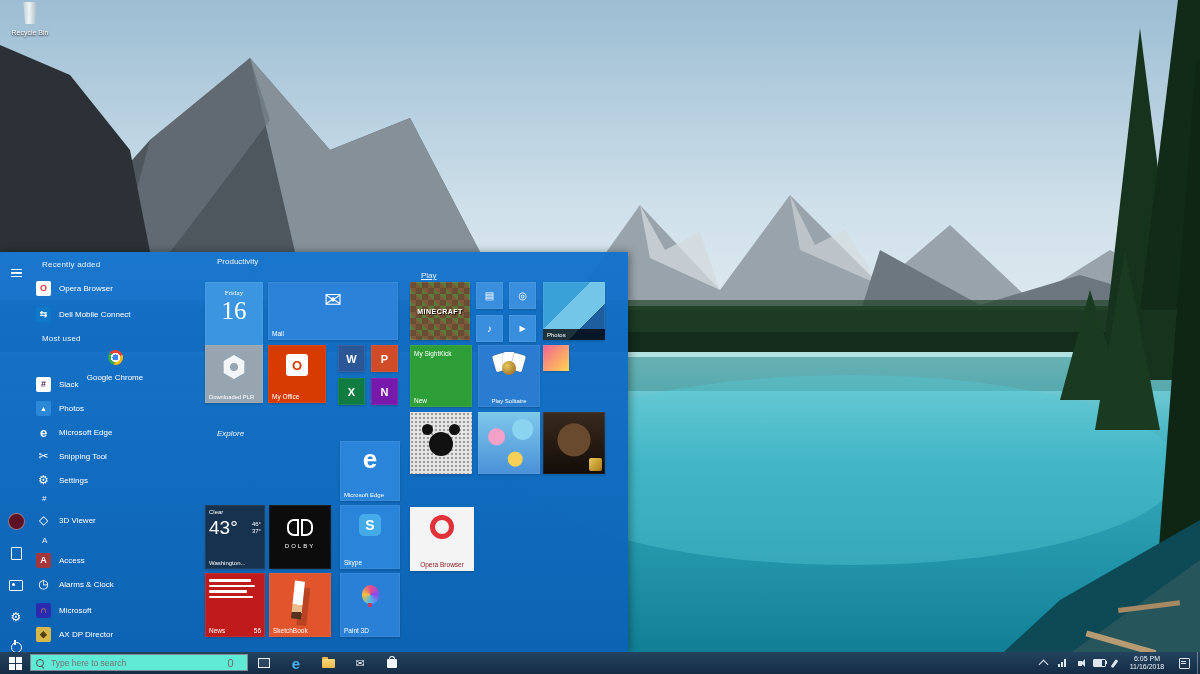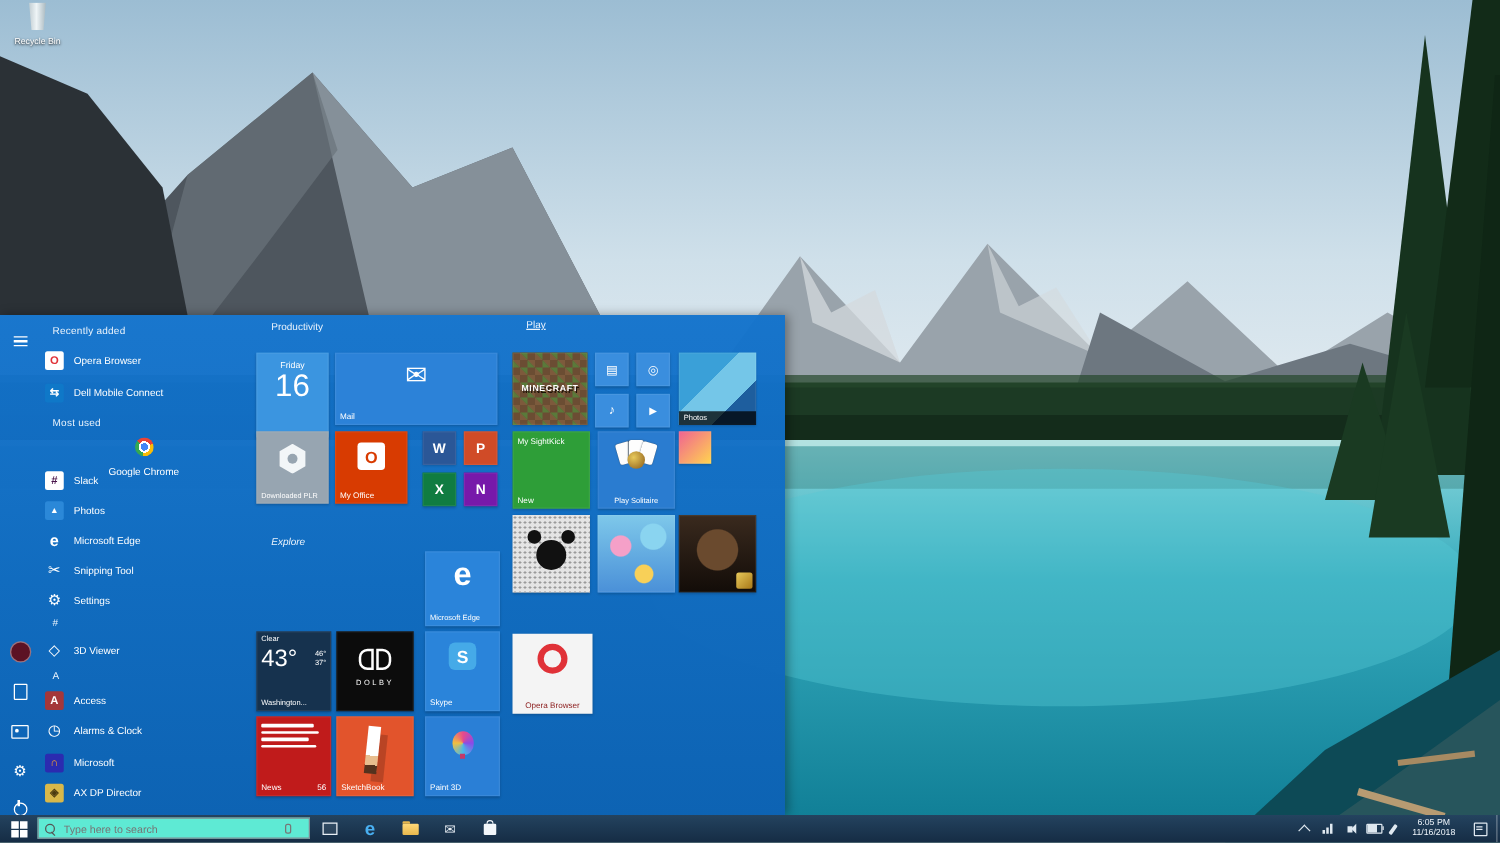--- a/index.html
+++ b/index.html
@@ -320,7 +320,7 @@
       <span class="tl">Paint 3D</span>
     </div>
 
-    <div class="abs grouphdr" style="left:410px;top:3px;text-decoration:underline;">Play</div>
+    <div class="abs grouphdr" style="left:410px;top:19px;text-decoration:underline;">Play</div>
 
     <div class="tile" style="left:410px;top:30px;width:60px;height:58px;
          background-color:#6b4d33;

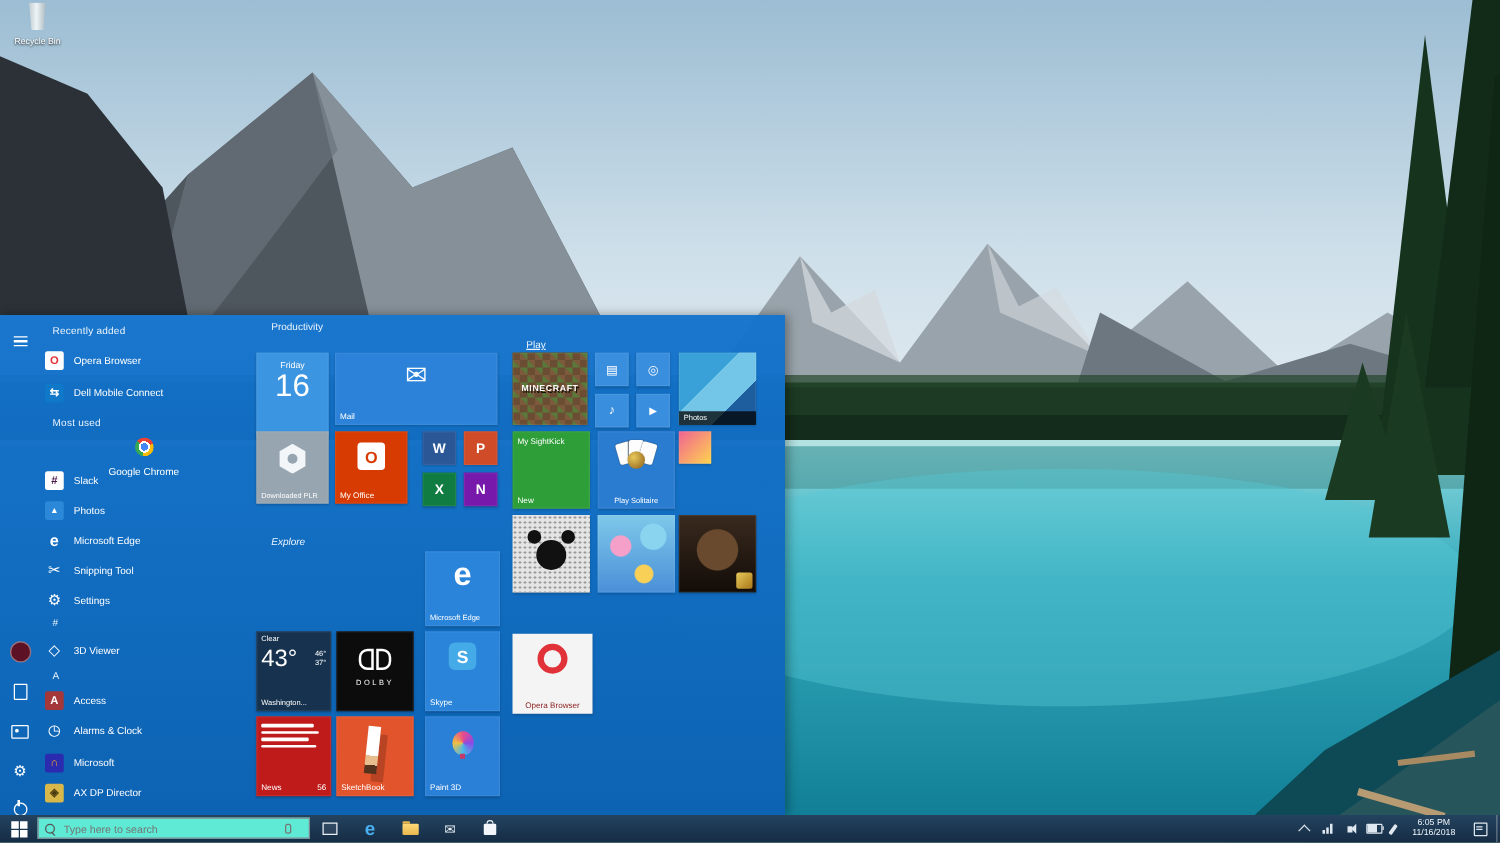--- a/index.html
+++ b/index.html
@@ -238,7 +238,7 @@
 
     <div class="abs grouphdr" style="left:206px;top:5px;">Productivity</div>
 
-    <div class="tile" style="left:205px;top:30px;width:58px;height:68px;background:#3b95e0;text-align:center;">
+    <div class="tile" style="left:205px;top:30px;width:58px;height:68px;background:#3b95e0;text-align:center;font-family:Liberation Serif, serif;">
       <div style="font-size:7px;margin-top:7px;">Friday</div>
       <div style="font-size:25px;font-weight:300;line-height:27px;">16</div>
     </div>

